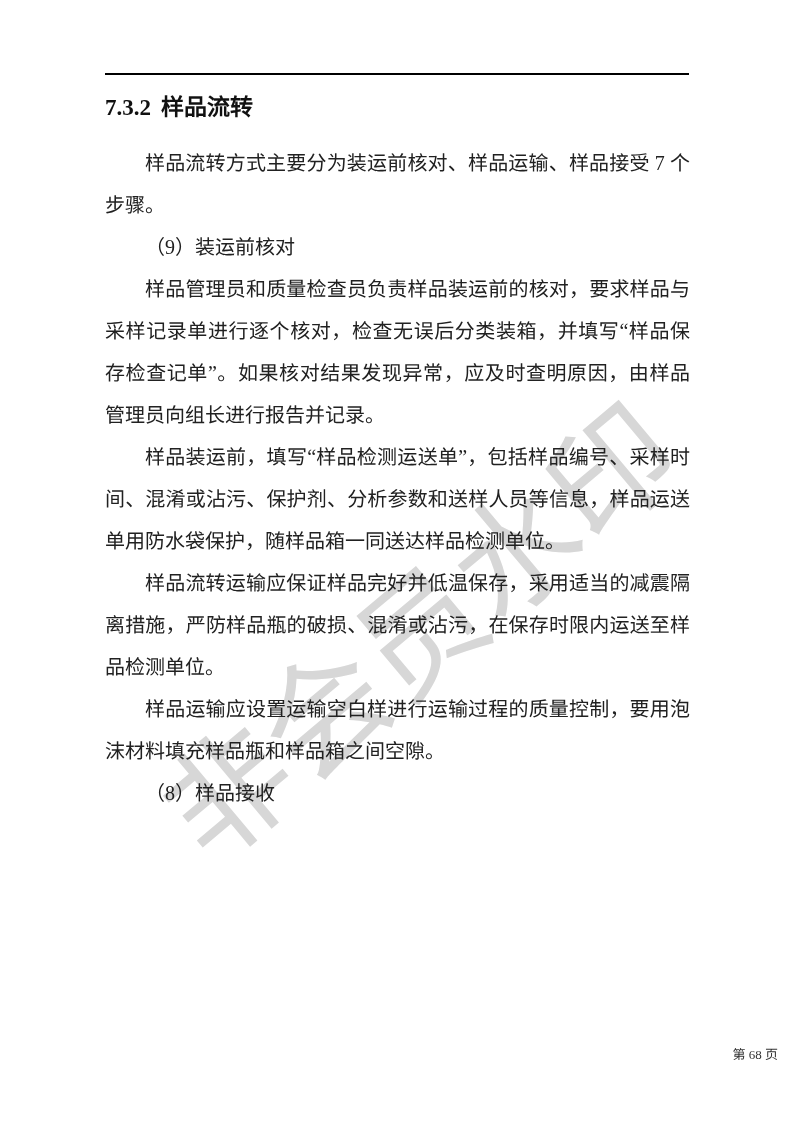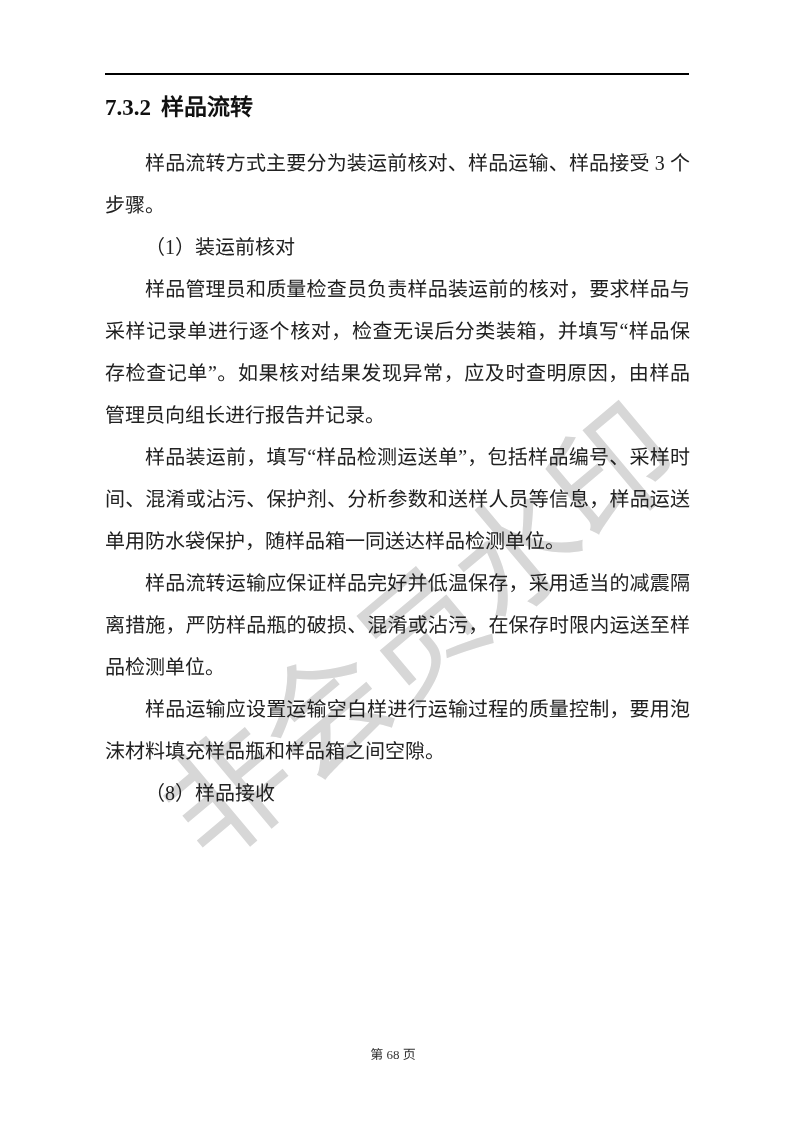--- a/index.html
+++ b/index.html
@@ -113,7 +113,7 @@
       <span class="sec-num">7.3.2</span><span>样品流转</span>
     </h2>
 
-    <p class="para">样品流转方式主要分为装运前核对、样品运输、样品接受 3 个步骤。</p>
+    <p class="para">样品流转方式主要分为装运前核对、样品运输、样品接受 7 个步骤。</p>
     <p class="para">（1）装运前核对</p>
     <p class="para">样品管理员和质量检查员负责样品装运前的核对，要求样品与采样记录单进行逐个核对，检查无误后分类装箱，并填写“样品保存检查记单”。如果核对结果发现异常，应及时查明原因，由样品管理员向组长进行报告并记录。</p>
     <p class="para">样品装运前，填写“样品检测运送单”，包括样品编号、采样时间、混淆或沾污、保护剂、分析参数和送样人员等信息，样品运送单用防水袋保护，随样品箱一同送达样品检测单位。</p>

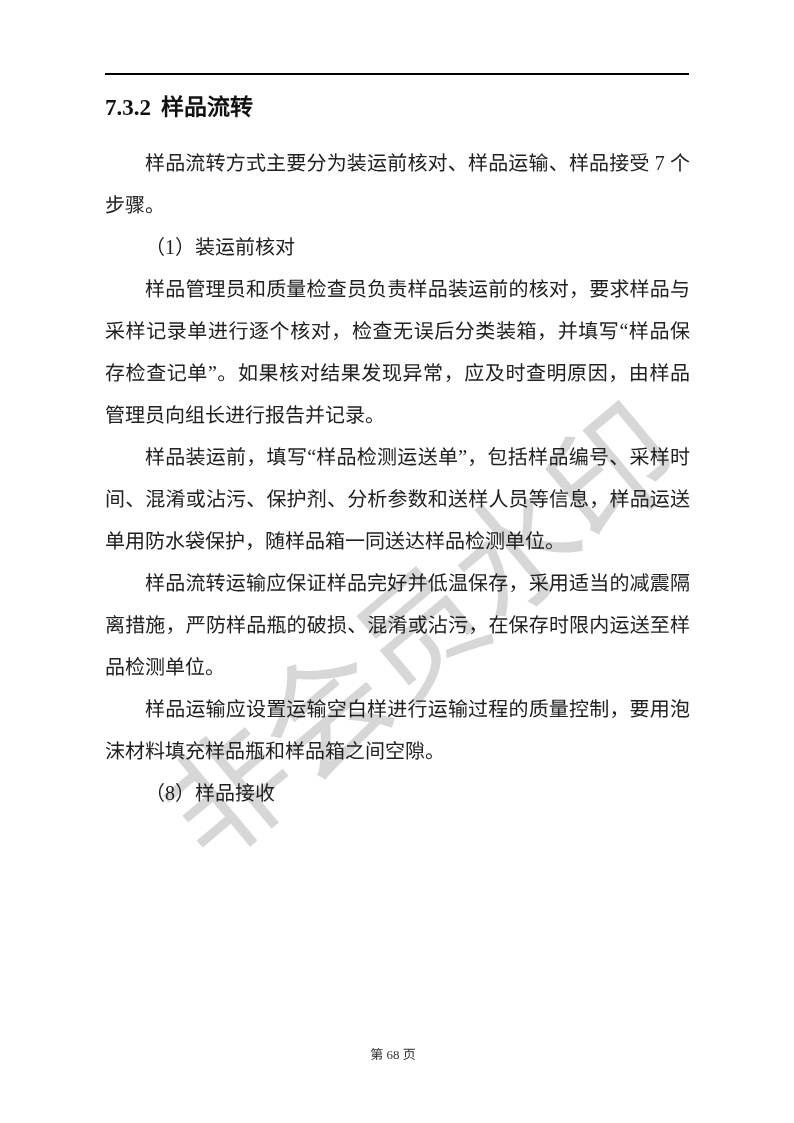--- a/index.html
+++ b/index.html
@@ -114,7 +114,7 @@
     </h2>
 
     <p class="para">样品流转方式主要分为装运前核对、样品运输、样品接受 7 个步骤。</p>
-    <p class="para">（1）装运前核对</p>
+    <p class="para">（9）装运前核对</p>
     <p class="para">样品管理员和质量检查员负责样品装运前的核对，要求样品与采样记录单进行逐个核对，检查无误后分类装箱，并填写“样品保存检查记单”。如果核对结果发现异常，应及时查明原因，由样品管理员向组长进行报告并记录。</p>
     <p class="para">样品装运前，填写“样品检测运送单”，包括样品编号、采样时间、混淆或沾污、保护剂、分析参数和送样人员等信息，样品运送单用防水袋保护，随样品箱一同送达样品检测单位。</p>
     <p class="para">样品流转运输应保证样品完好并低温保存，采用适当的减震隔离措施，严防样品瓶的破损、混淆或沾污，在保存时限内运送至样品检测单位。</p>

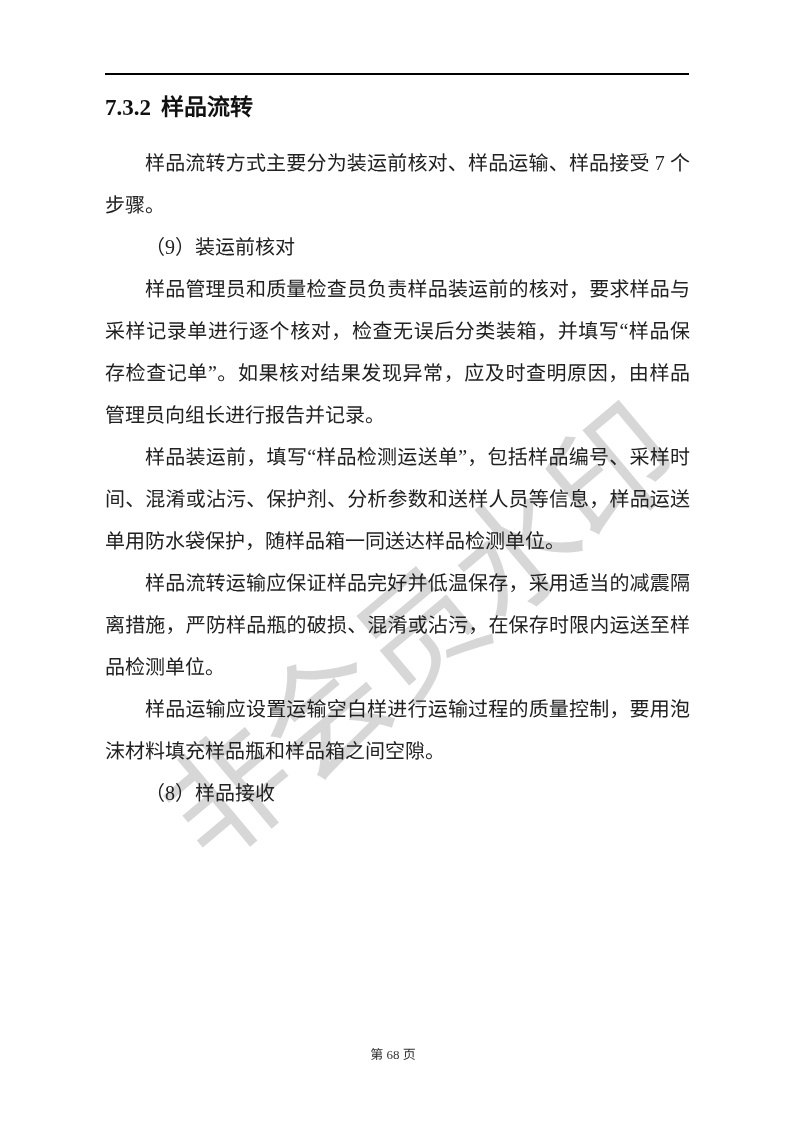--- a/index.html
+++ b/index.html
@@ -90,8 +90,8 @@
     position: absolute;
     top: 1044px;
     left: 0;
-    right: 8px;
-    text-align: center;
+    right: 16px;
+    text-align: right;
     font-size: 13px;
     color: #333333;
     z-index: 2;

